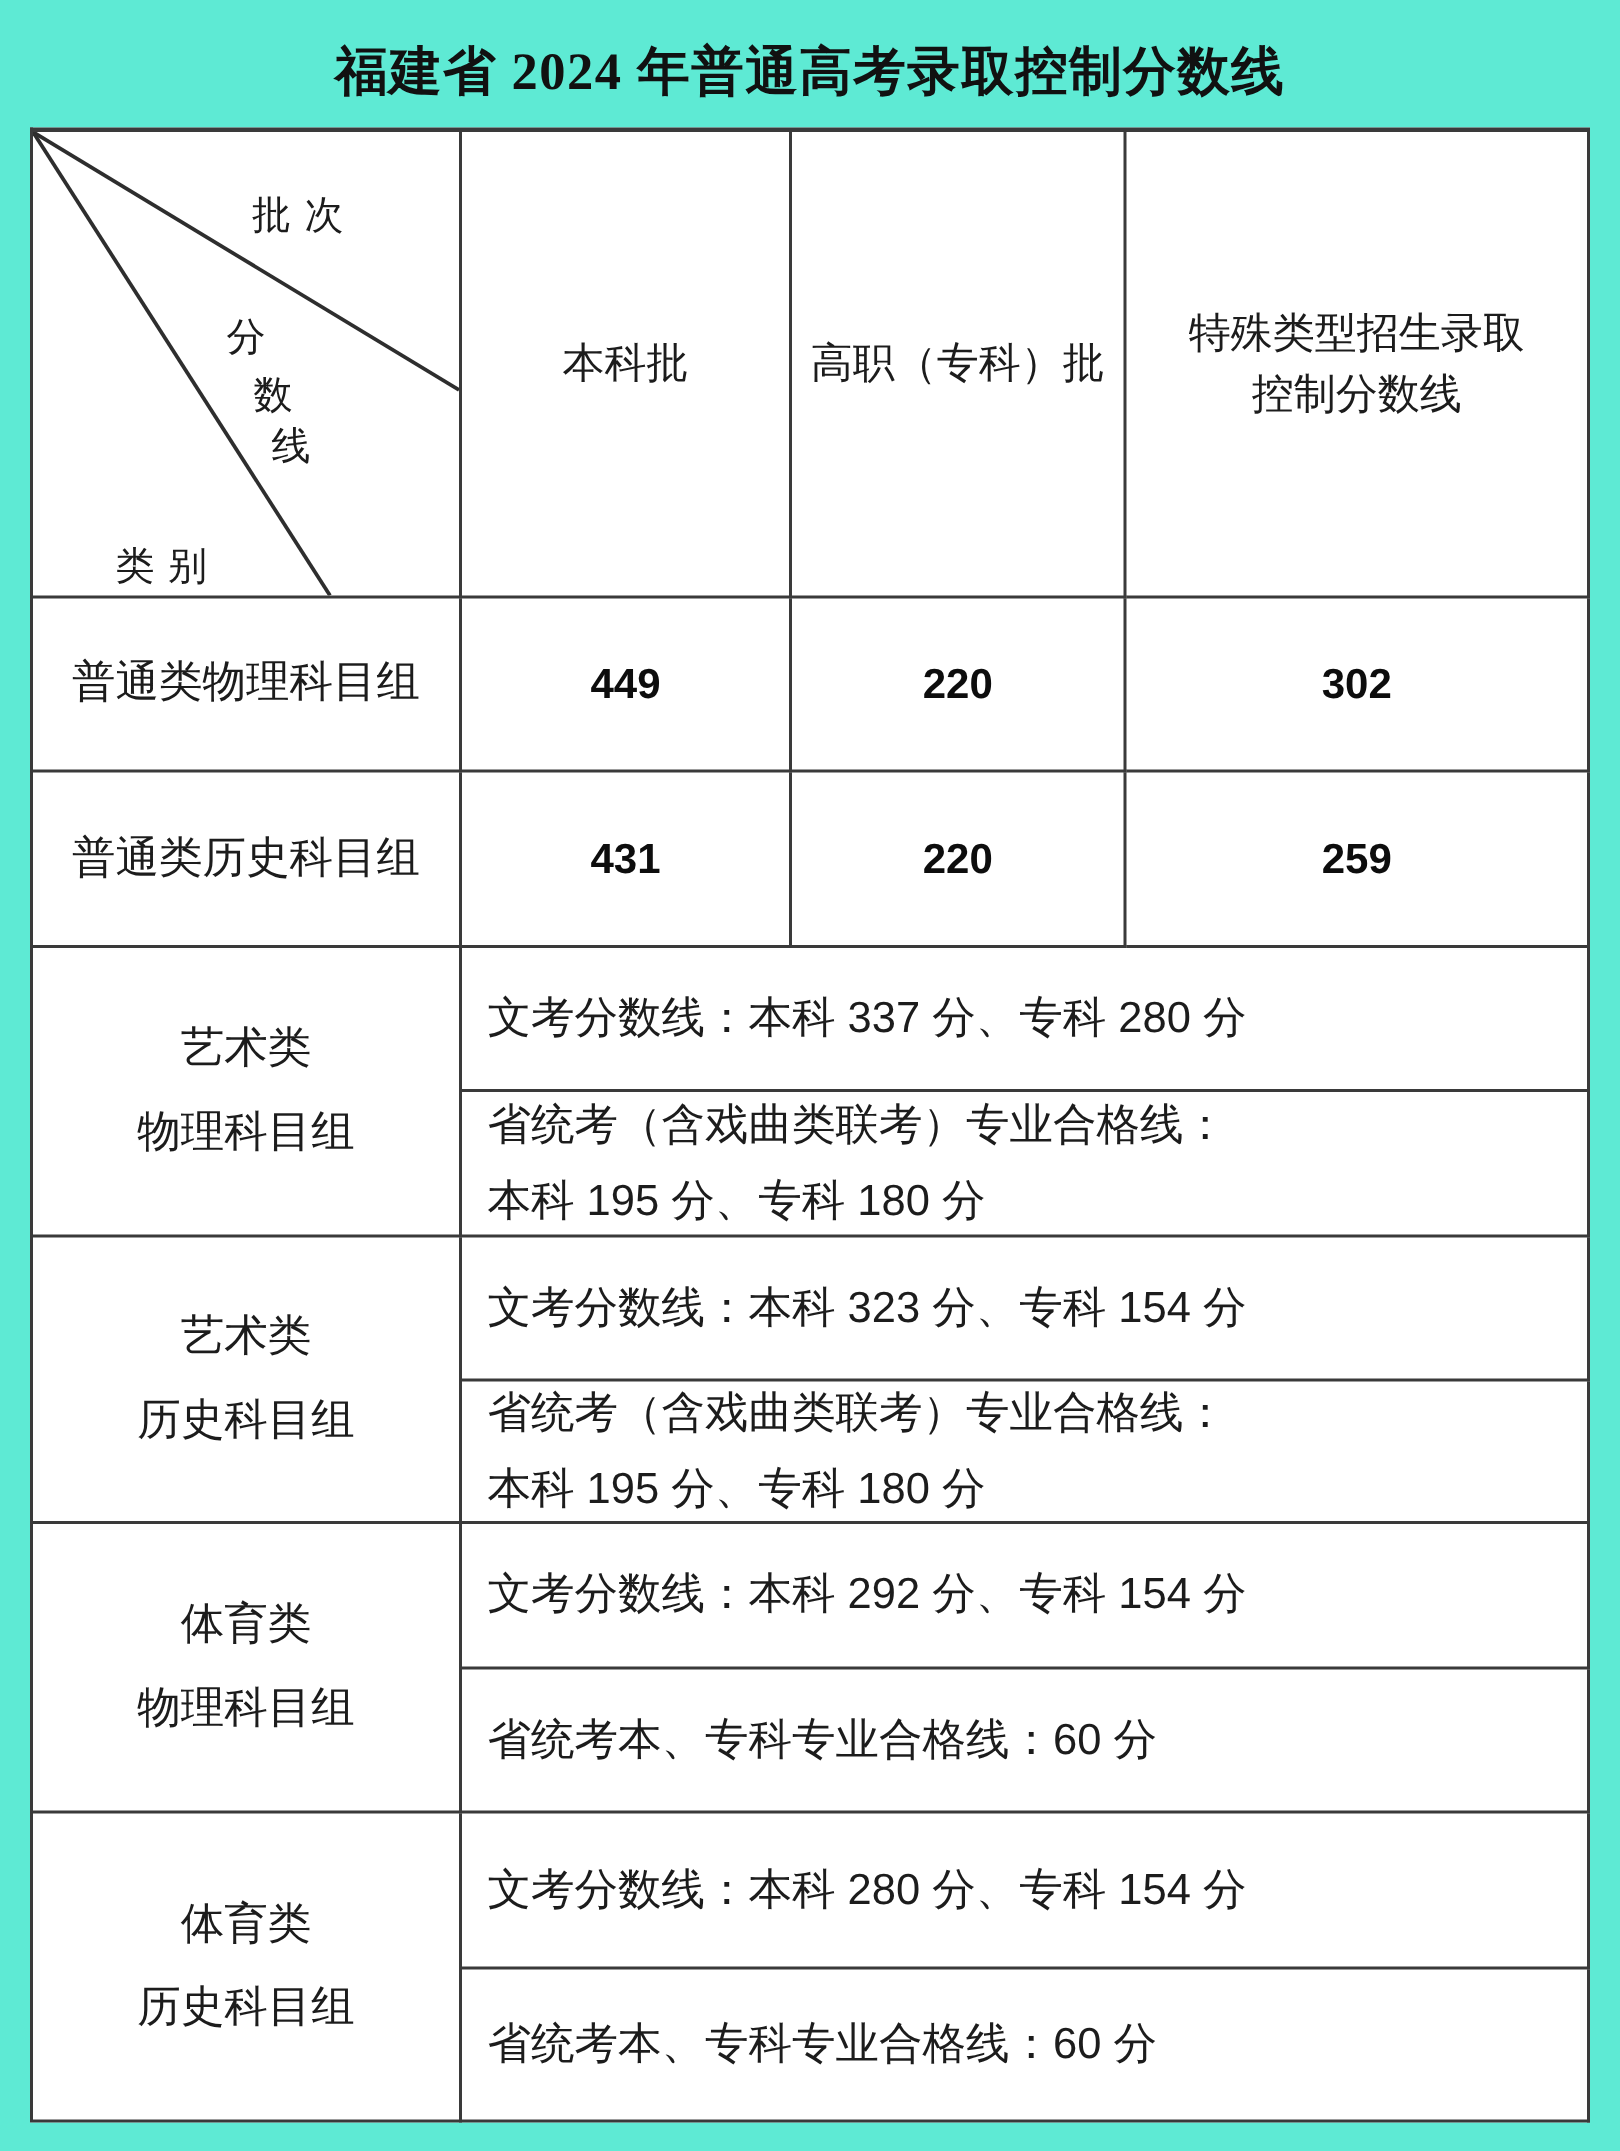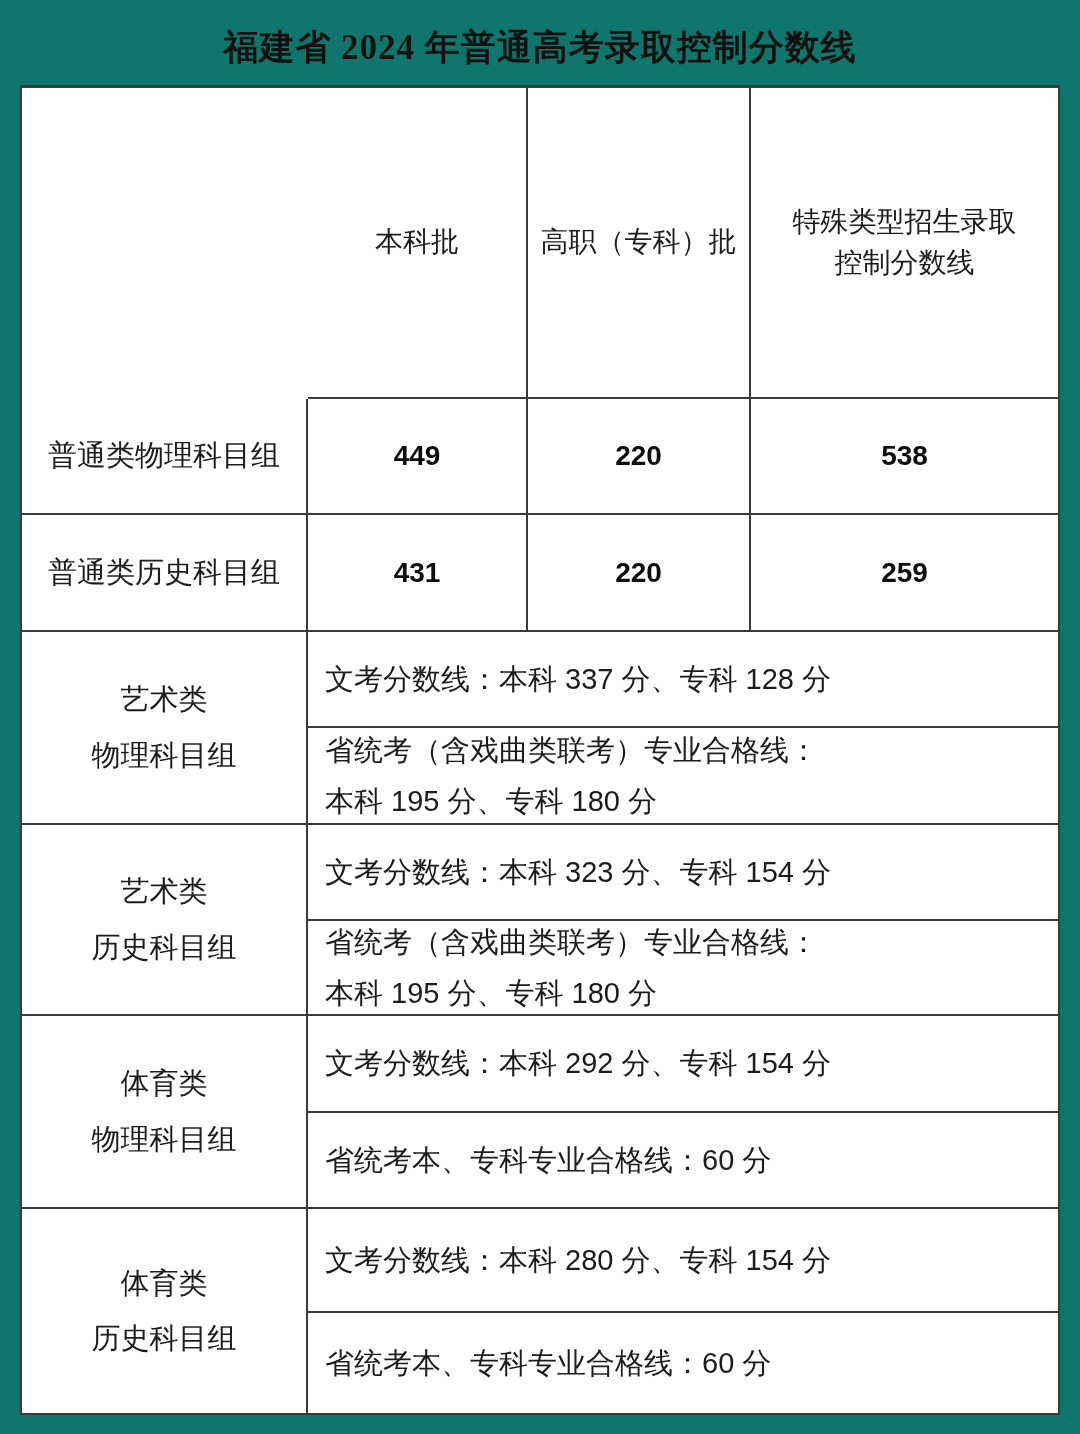--- a/index.html
+++ b/index.html
@@ -8,7 +8,7 @@
     position: relative;
     width: 1080px;
     height: 1434px;
-    background: #0f766e;
+    background: #5eead4;
     overflow: hidden;
   }
   .title {

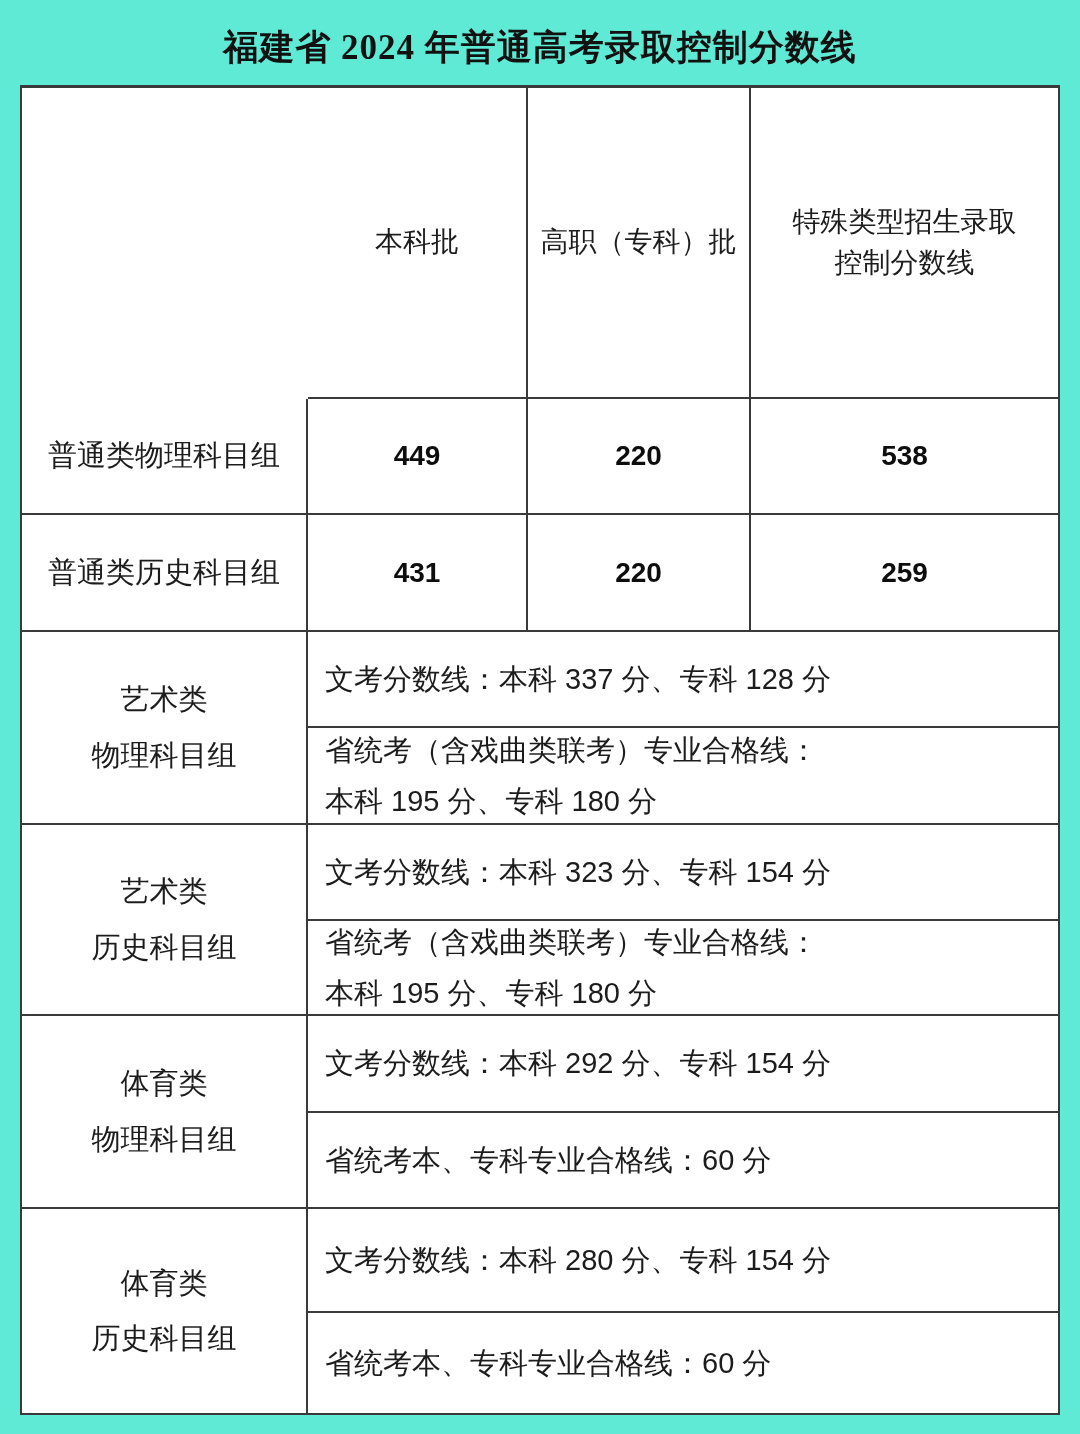--- a/index.html
+++ b/index.html
@@ -103,6 +103,17 @@
 
   <div class="score-table">
 
+    <div class="cell corner" style="grid-area:1/1/2/2">
+      <svg viewBox="0 0 284 309" preserveAspectRatio="none">
+        <line x1="0" y1="0" x2="284" y2="172" stroke="#2e2e2e" stroke-width="2.5"></line>
+        <line x1="0" y1="0" x2="198" y2="309" stroke="#2e2e2e" stroke-width="2.5"></line>
+      </svg>
+      <span class="lbl lbl-batch">批次</span>
+      <span class="lbl lbl-fen">分</span>
+      <span class="lbl lbl-shu">数</span>
+      <span class="lbl lbl-xian">线</span>
+      <span class="lbl lbl-categor">类别</span>
+    </div>
 
     <div class="cell head" style="grid-area:1/2/2/3">本科批</div>
     <div class="cell head" style="grid-area:1/3/2/4">高职（专科）批</div>

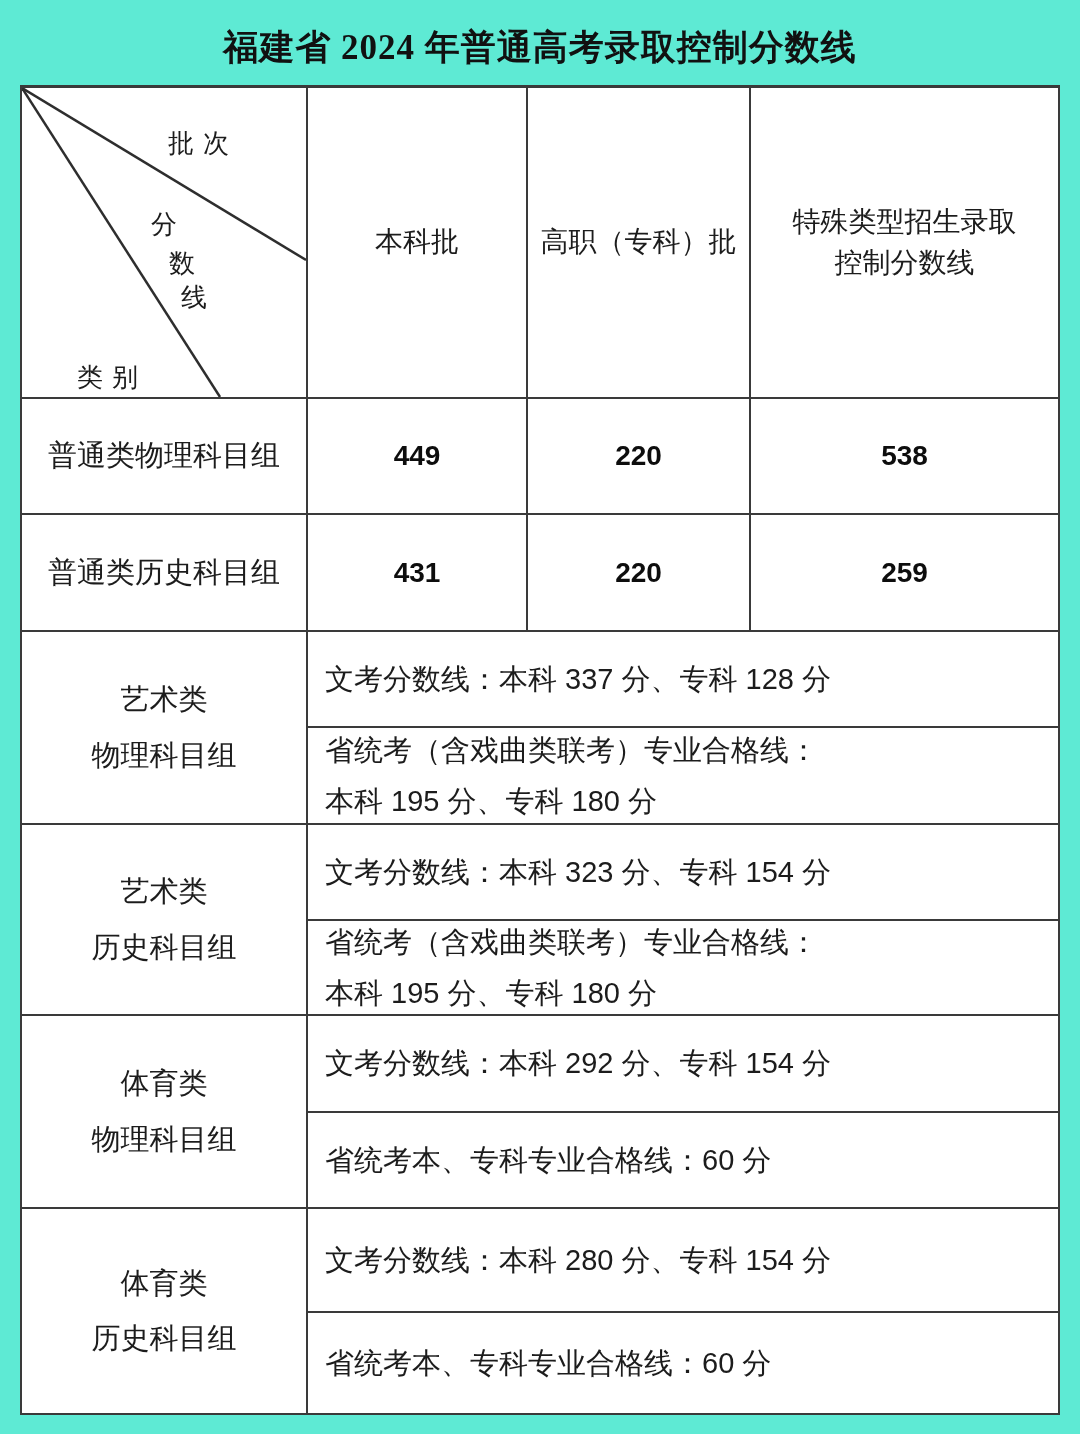--- a/index.html
+++ b/index.html
@@ -123,7 +123,7 @@
     <div class="cell cat" style="grid-area:2/1/3/2">普通类物理科目组</div>
     <div class="cell num" style="grid-area:2/2/3/3">449</div>
     <div class="cell num" style="grid-area:2/3/3/4">220</div>
-    <div class="cell num" style="grid-area:2/4/3/5">538</div>
+    <div class="cell num" style="grid-area:2/4/3/5">302</div>
 
     <div class="cell cat" style="grid-area:3/1/4/2">普通类历史科目组</div>
     <div class="cell num" style="grid-area:3/2/4/3">431</div>

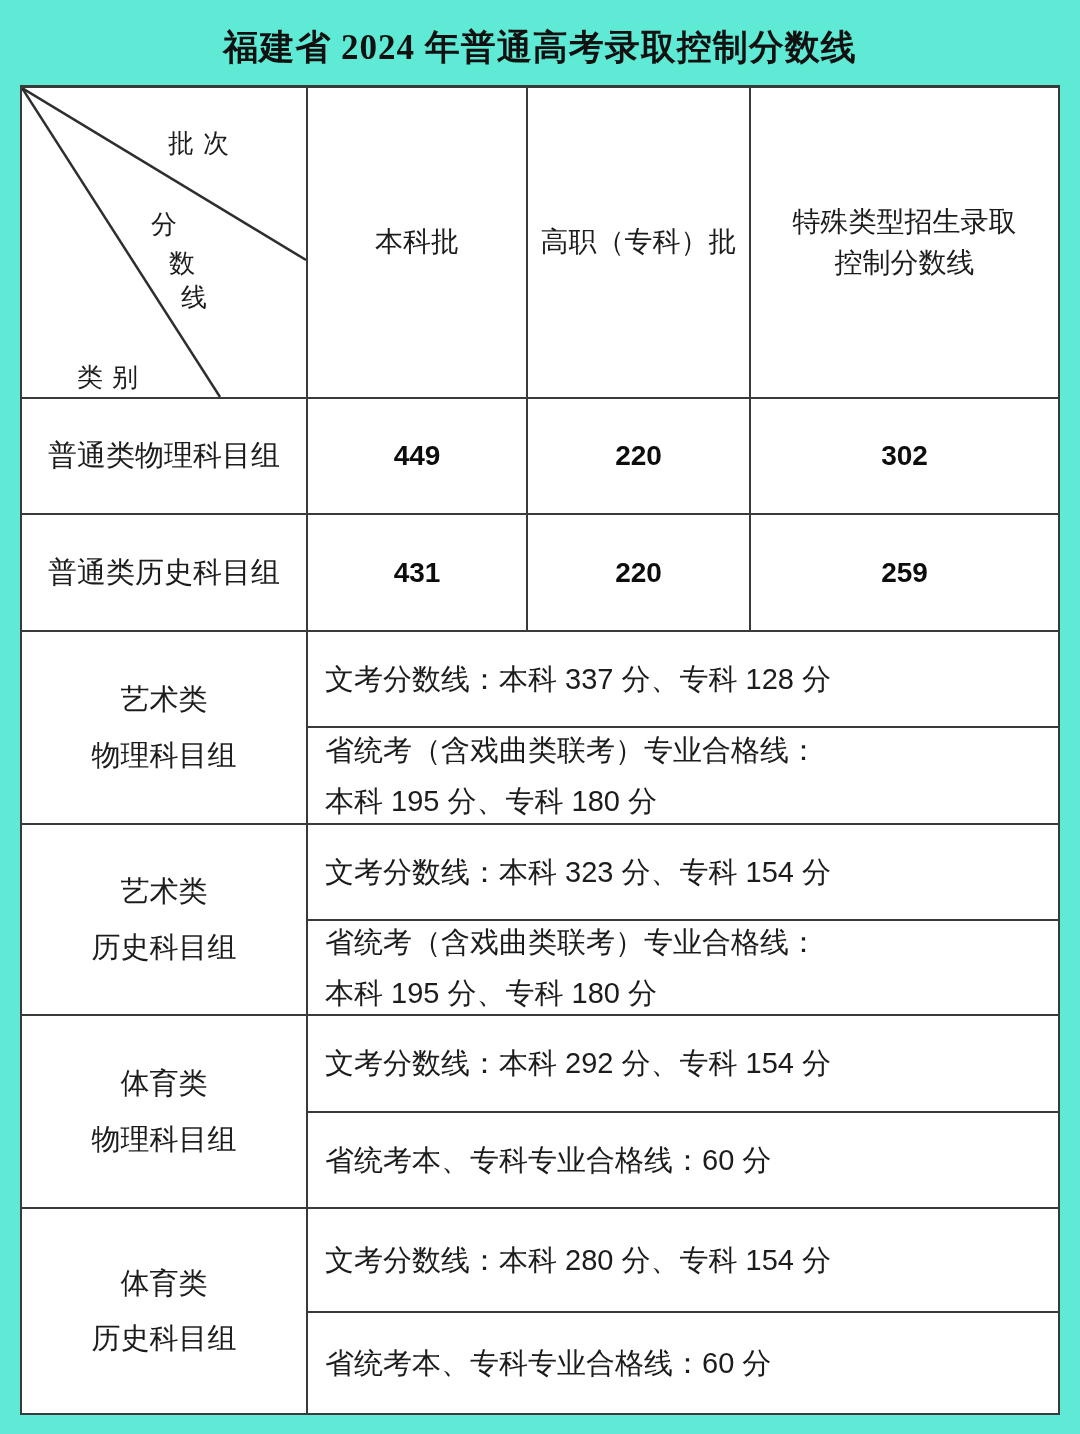--- a/index.html
+++ b/index.html
@@ -132,7 +132,7 @@
 
     <div class="cell cat" style="grid-area:4/1/6/2">艺术类
 物理科目组</div>
-    <div class="cell note" style="grid-area:4/2/5/5">文考分数线：本科 337 分、专科 128 分</div>
+    <div class="cell note" style="grid-area:4/2/5/5">文考分数线：本科 337 分、专科 280 分</div>
     <div class="cell note" style="grid-area:5/2/6/5">省统考（含戏曲类联考）专业合格线：
 本科 195 分、专科 180 分</div>
 

